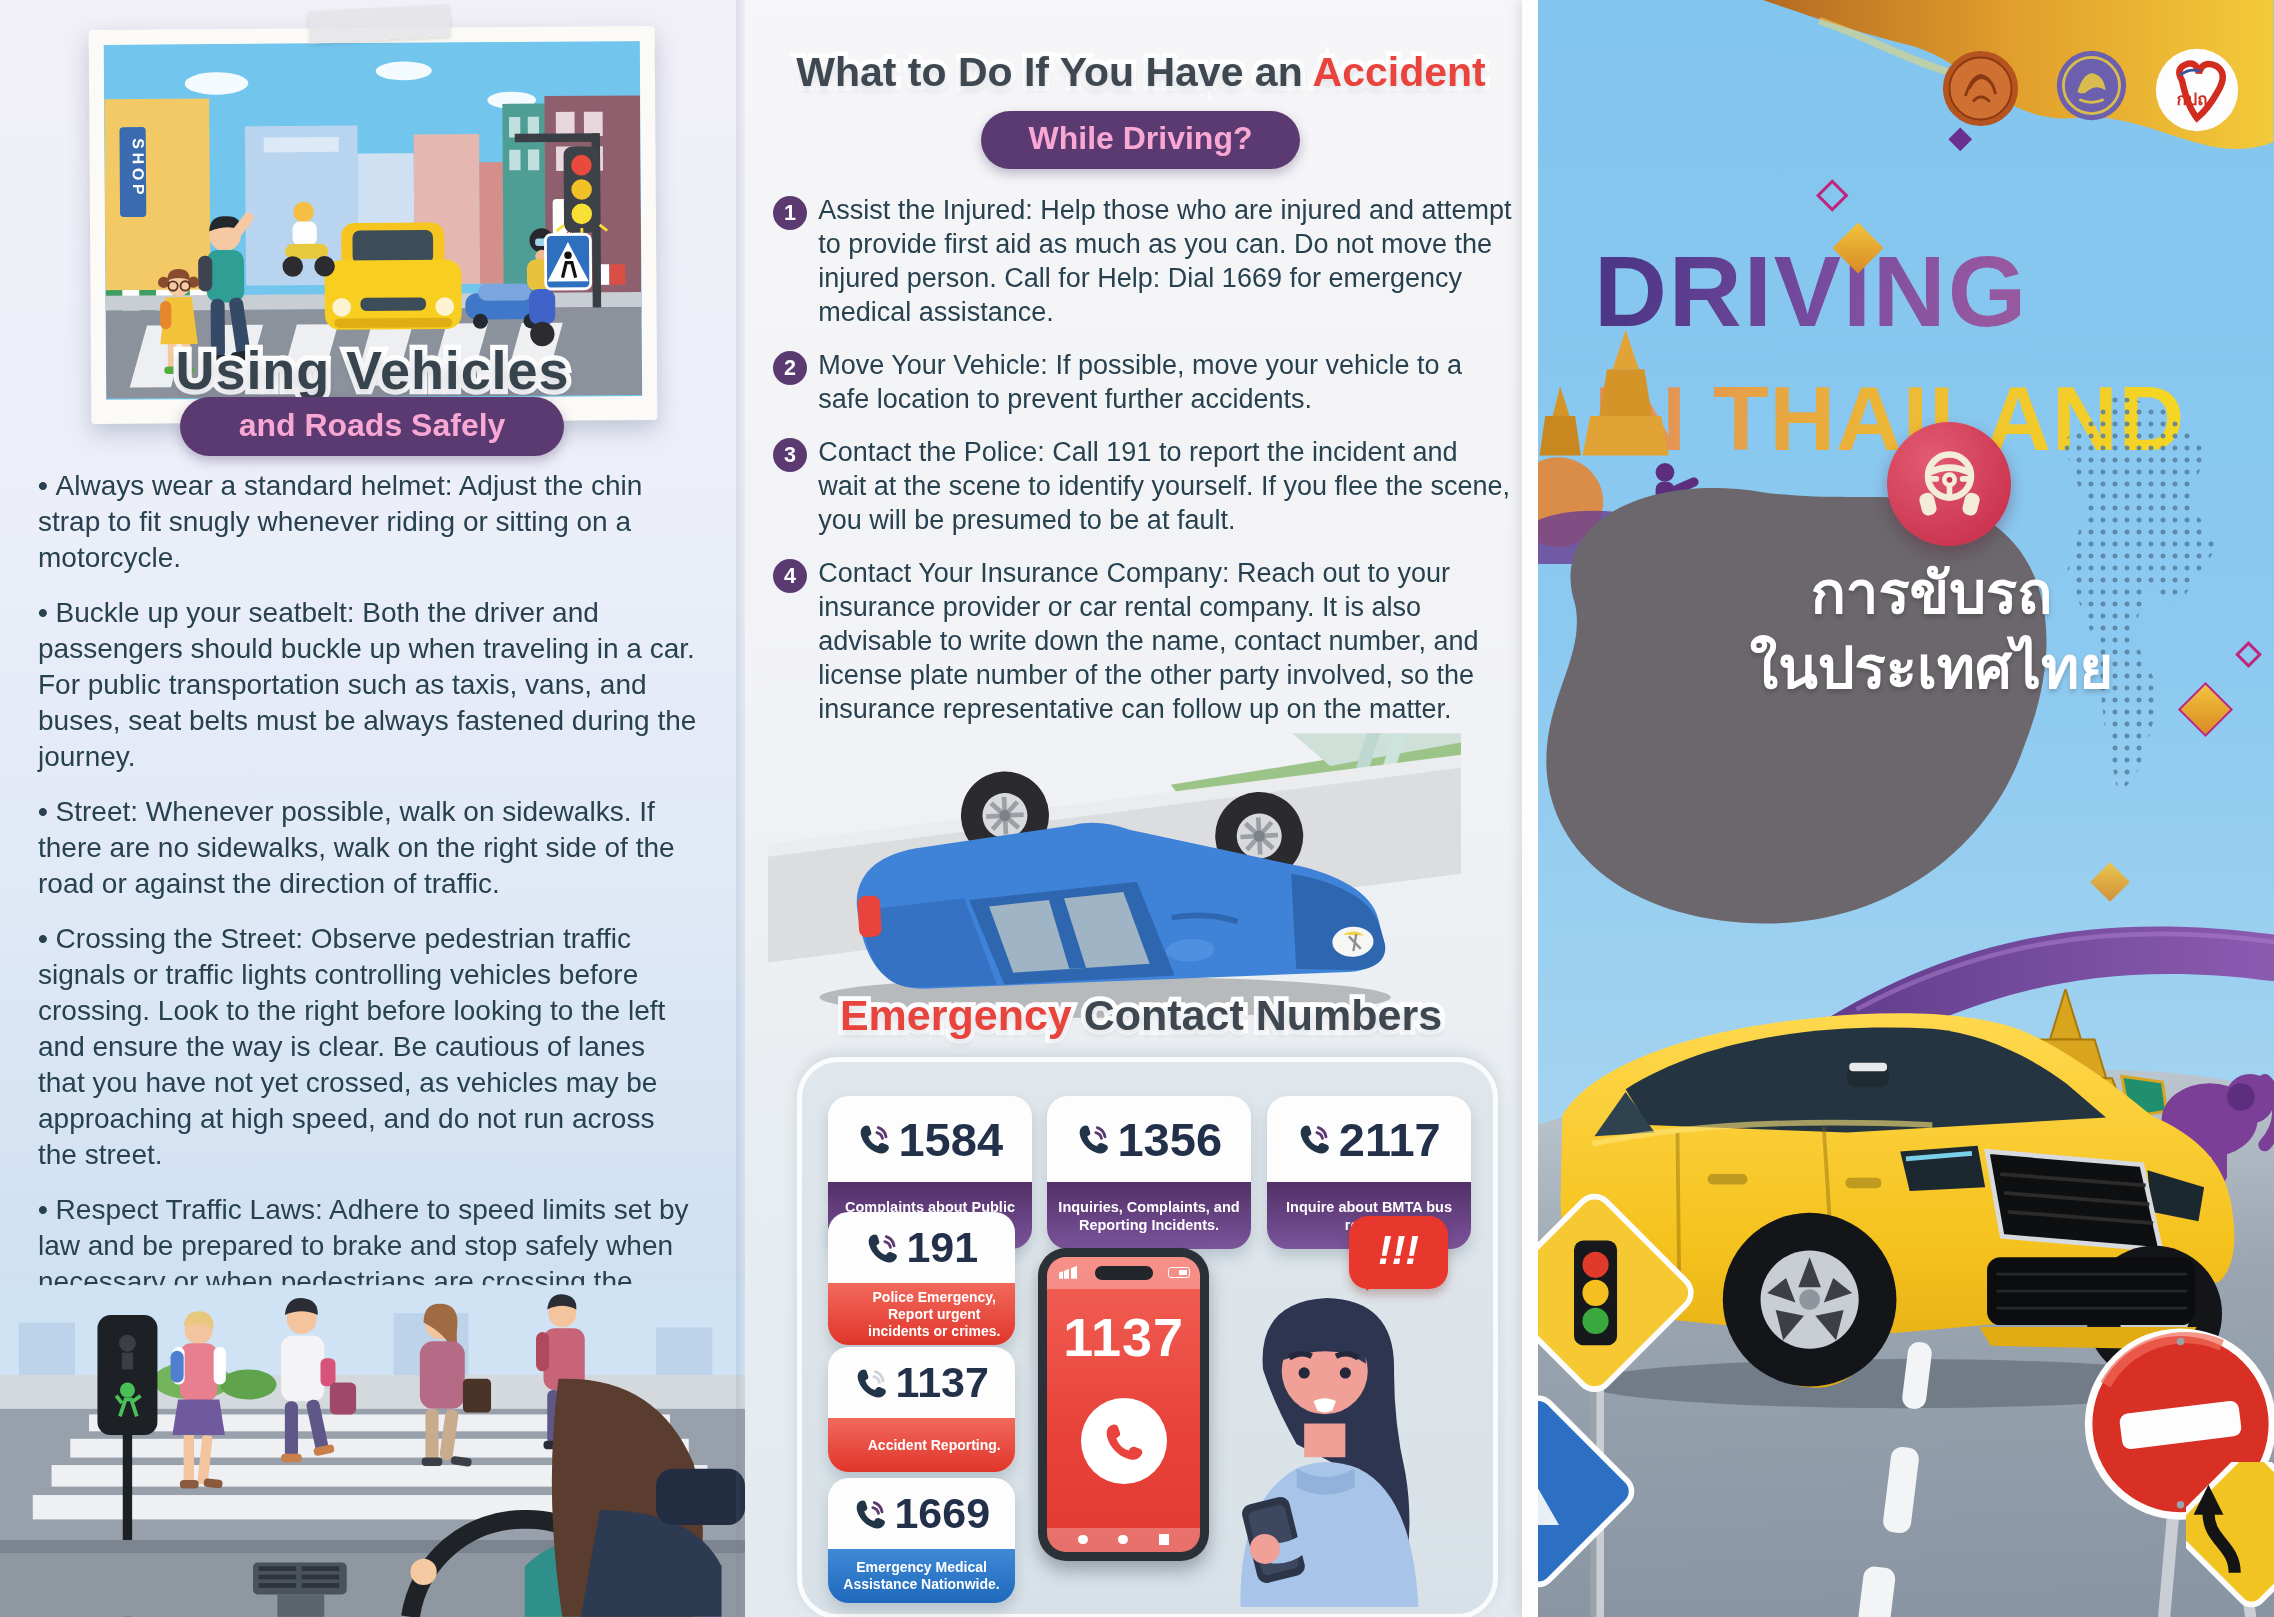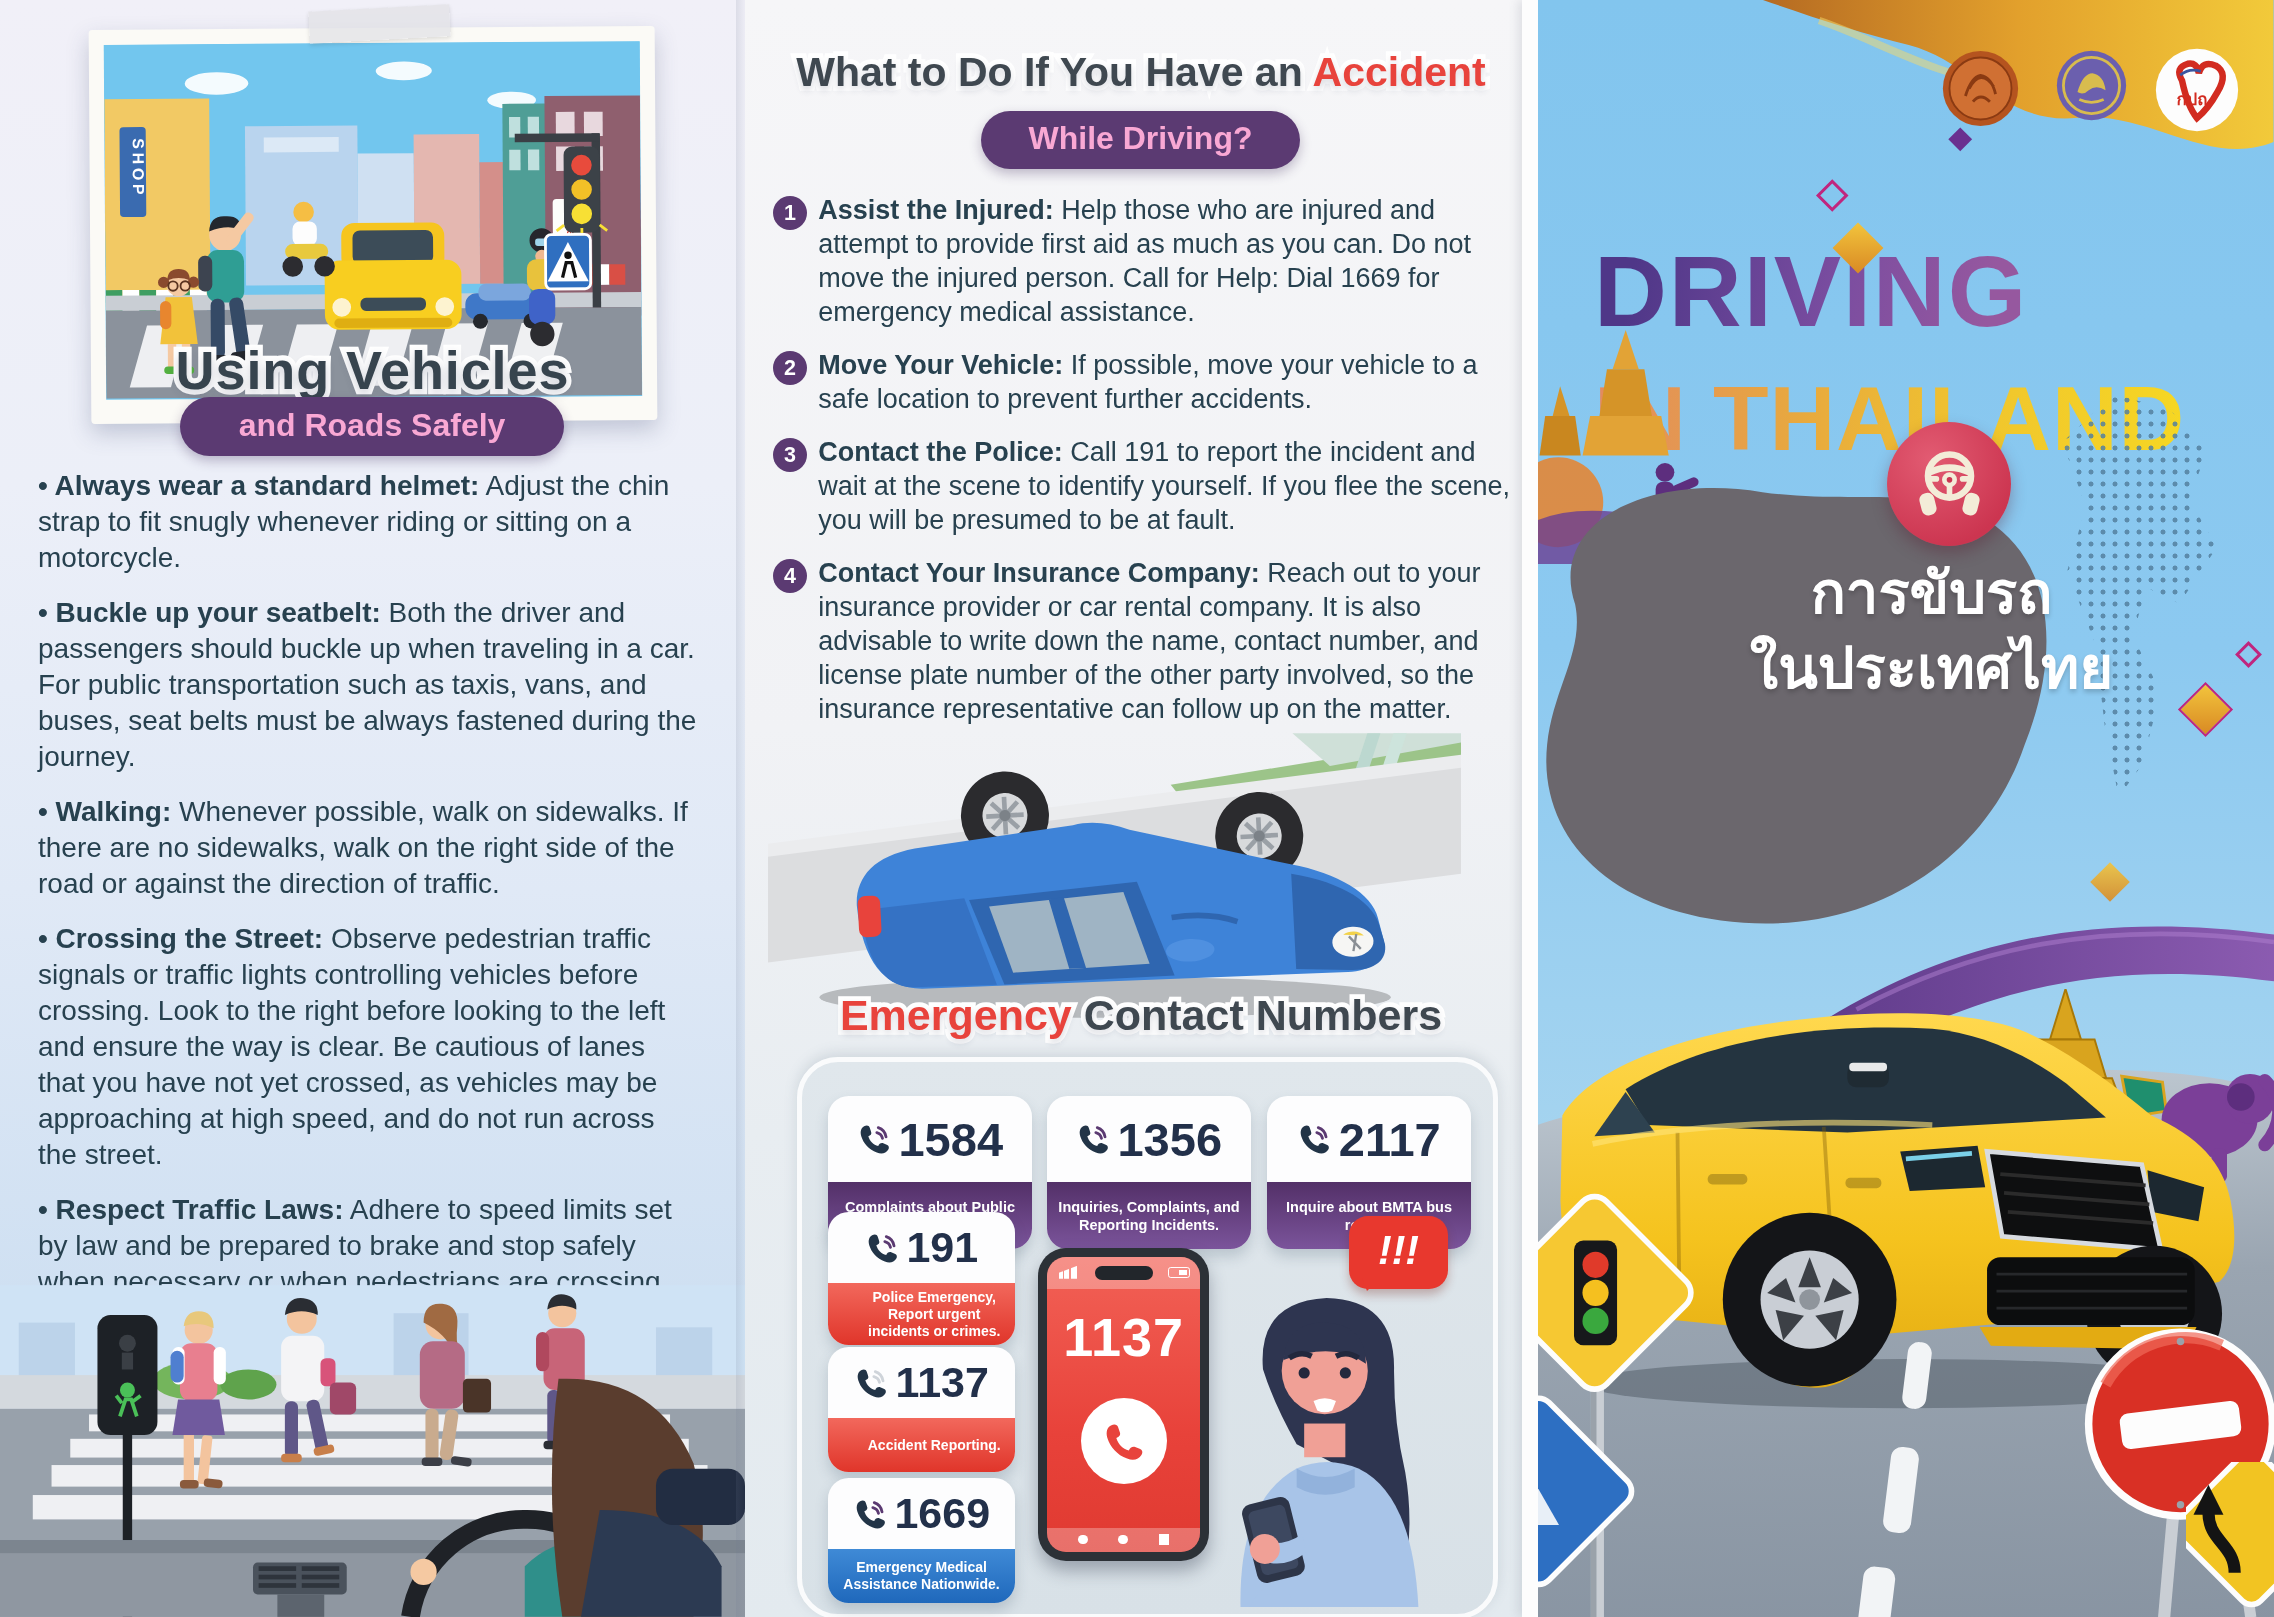--- a/index.html
+++ b/index.html
@@ -28,7 +28,7 @@
   .bullets { left:38px; top:468px; width:661px; color:#27414f; font-size:28px; line-height:36px; }
   .bullet { margin-bottom:19px; }
   .bullet::before { content:"• "; font-weight:700; }
-  .lead { font-weight:700;margin-top:32px; }
+  .lead { font-weight:400;margin-top:32px; }
   #left-scene { left:0; top:1285px; width:745px; height:332px; }
 
   

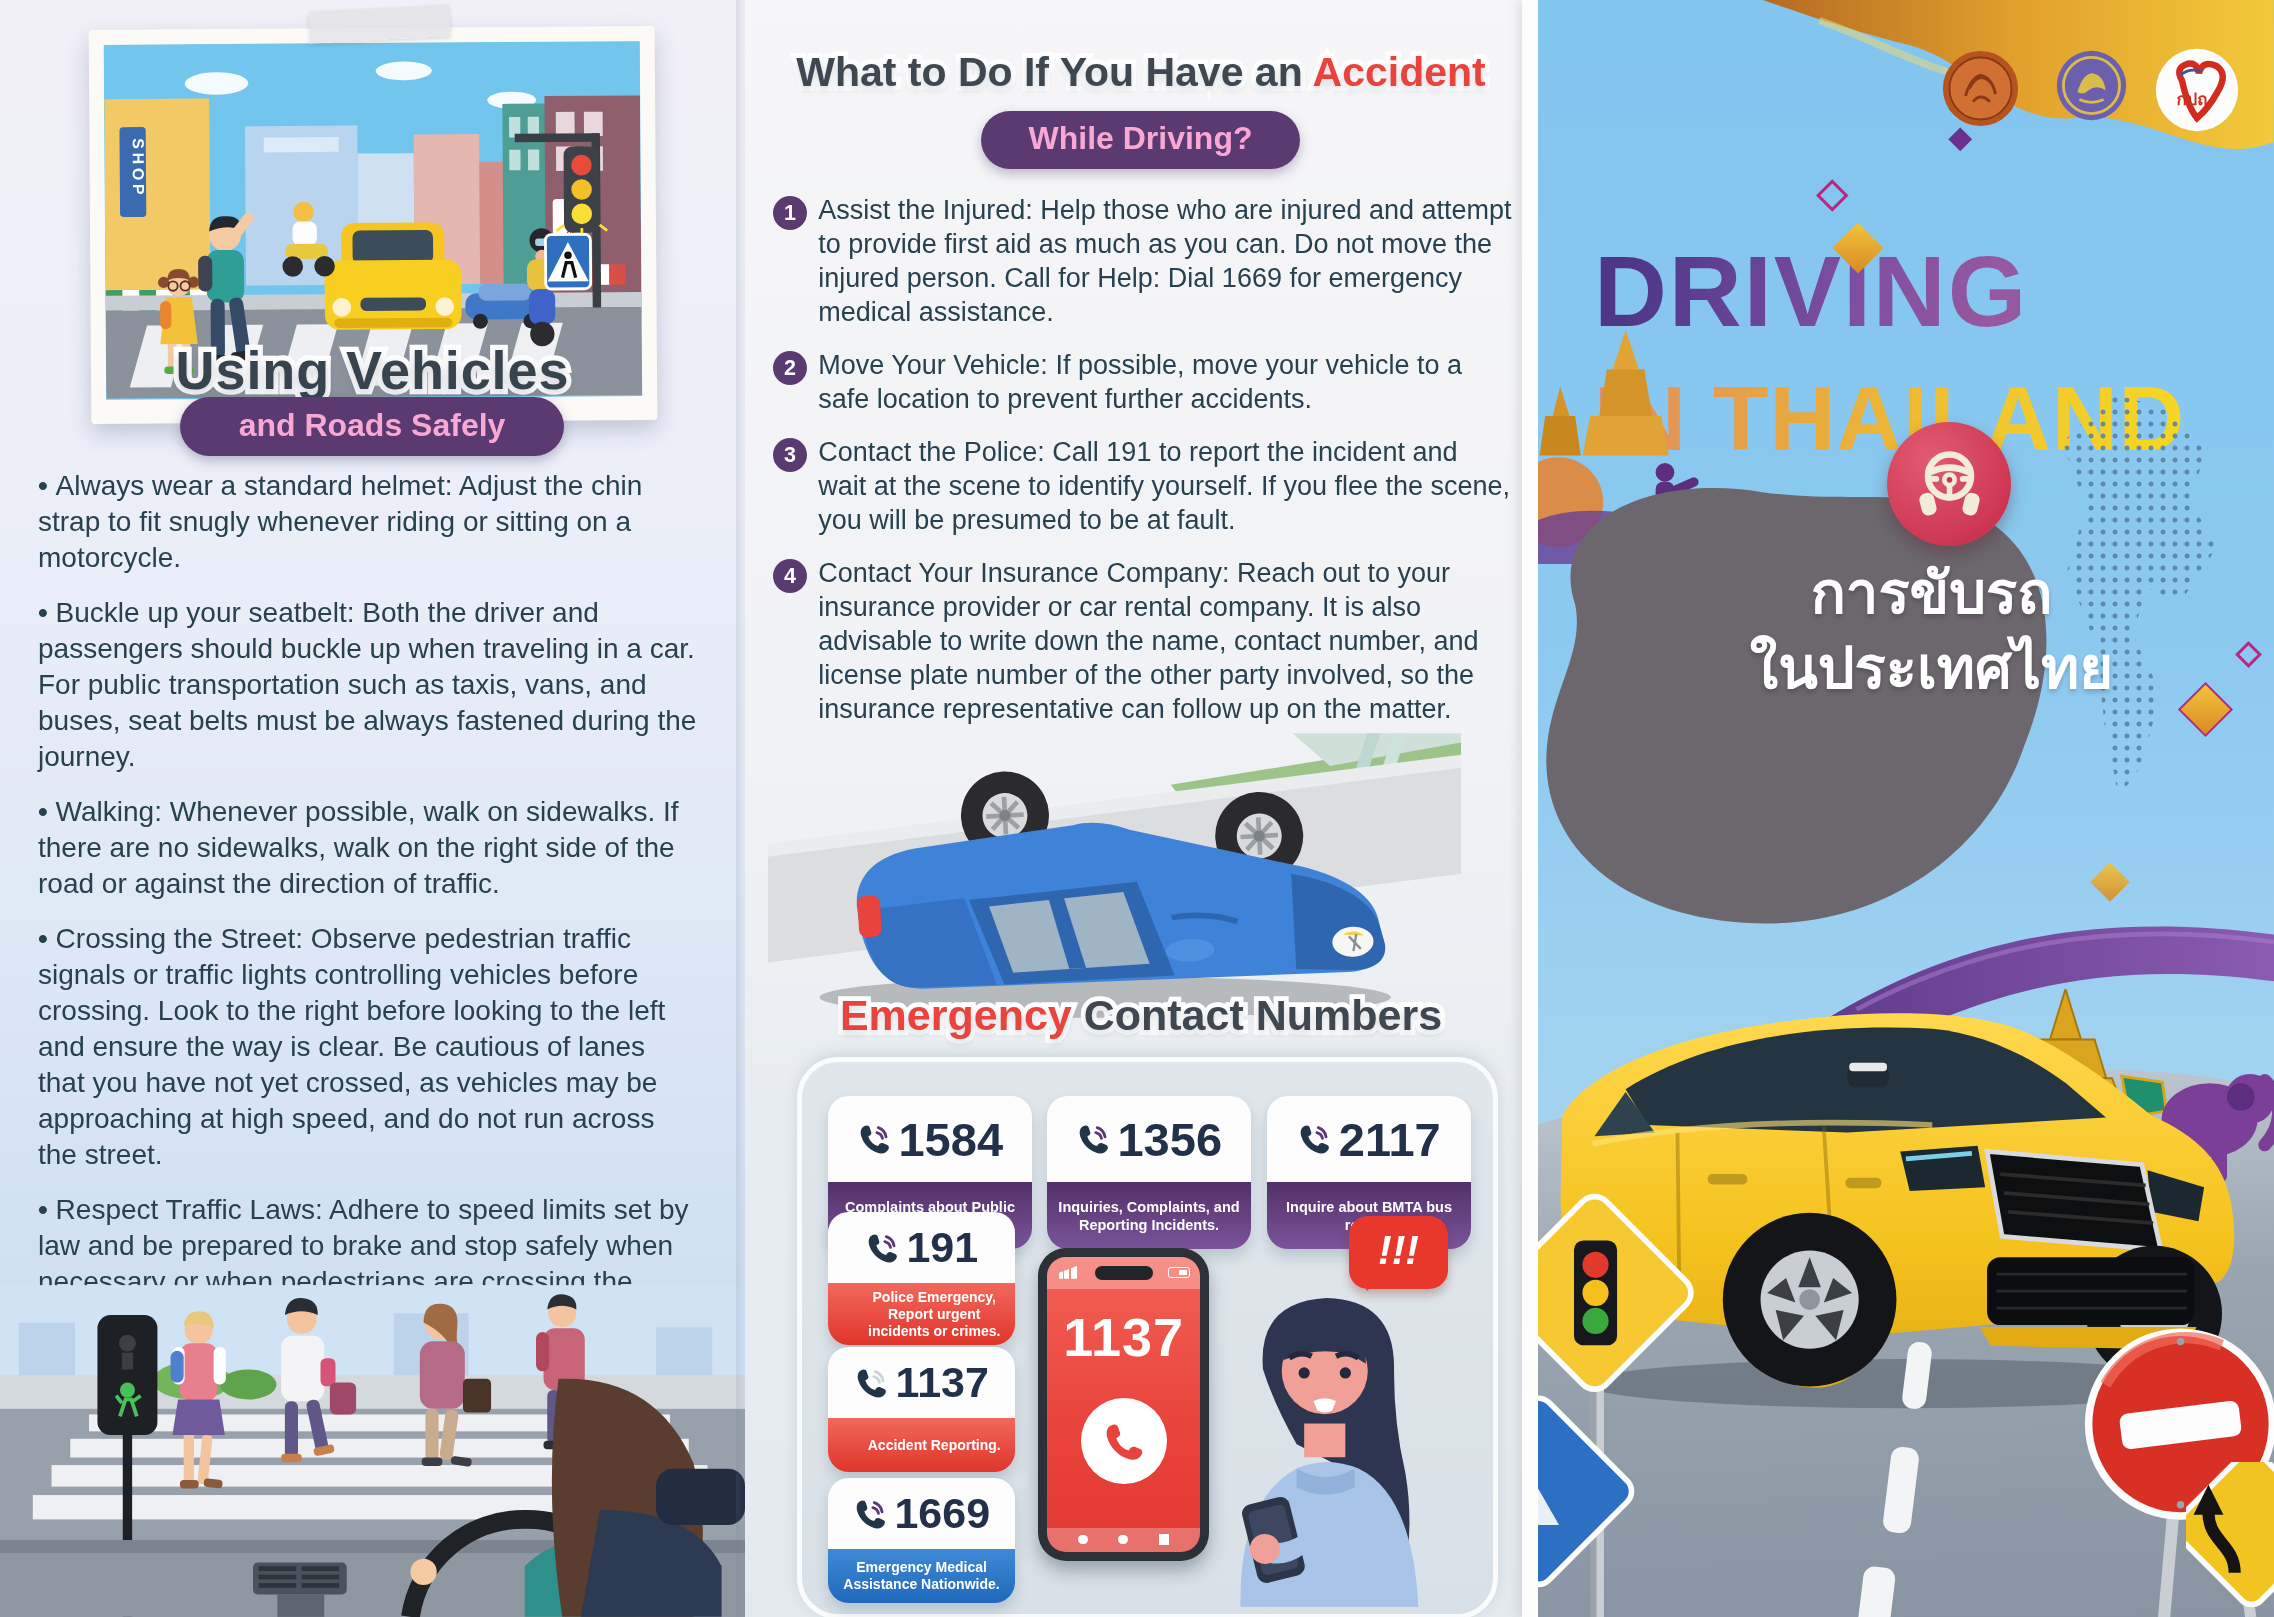--- a/index.html
+++ b/index.html
@@ -271,7 +271,7 @@
   <div class="abs bullets">
     <p class="bullet"><span class="lead">Always wear a standard helmet:</span> <span>Adjust the chin strap to fit snugly whenever riding or sitting on a motorcycle.</span></p>
     <p class="bullet"><span class="lead">Buckle up your seatbelt:</span> <span>Both the driver and passengers should buckle up when traveling in a car. For public transportation such as taxis, vans, and buses, seat belts must be always fastened during the journey.</span></p>
-    <p class="bullet"><span class="lead">Walking:</span> <span>Whenever possible, walk on sidewalks. If there are no sidewalks, walk on the right side of the road or against the direction of traffic.</span></p>
+    <p class="bullet"><span class="lead">Street:</span> <span>Whenever possible, walk on sidewalks. If there are no sidewalks, walk on the right side of the road or against the direction of traffic.</span></p>
     <p class="bullet"><span class="lead">Crossing the Street:</span> <span>Observe pedestrian traffic signals or traffic lights controlling vehicles before crossing. Look to the right before looking to the left and ensure the way is clear. Be cautious of lanes that you have not yet crossed, as vehicles may be approaching at high speed, and do not run across the street.</span></p>
     <p class="bullet"><span class="lead">Respect Traffic Laws:</span> <span>Adhere to speed limits set by law and be prepared to brake and stop safely when necessary or when pedestrians are crossing the street.</span></p>
   </div>

